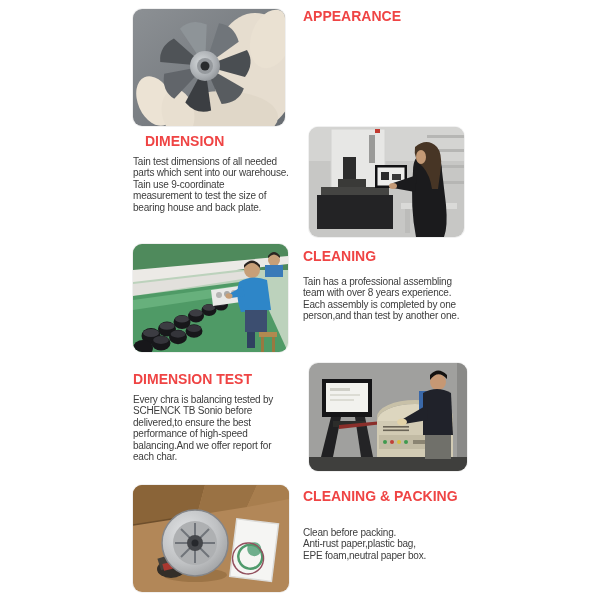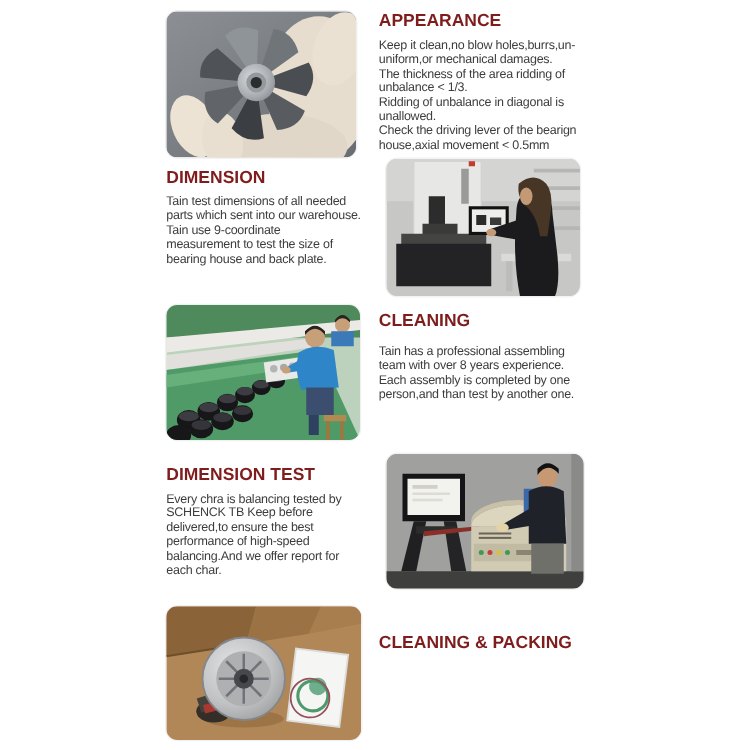--- a/index.html
+++ b/index.html
@@ -5,7 +5,7 @@
   html,body{margin:0;padding:0;background:#ffffff;}
   #page{position:relative;width:600px;height:600px;background:#ffffff;overflow:hidden;
         font-family:"Liberation Sans",sans-serif;}
-  .heading{position:absolute;font-size:14px;font-weight:bold;color:#7f1d1d;
+  .heading{position:absolute;font-size:14px;font-weight:bold;color:#ef4444;
            letter-spacing:0;white-space:nowrap;}
   .body-text{position:absolute;font-size:10px;line-height:11.4px;color:#3d3d3d;
              letter-spacing:-0.2px;white-space:pre-line;}

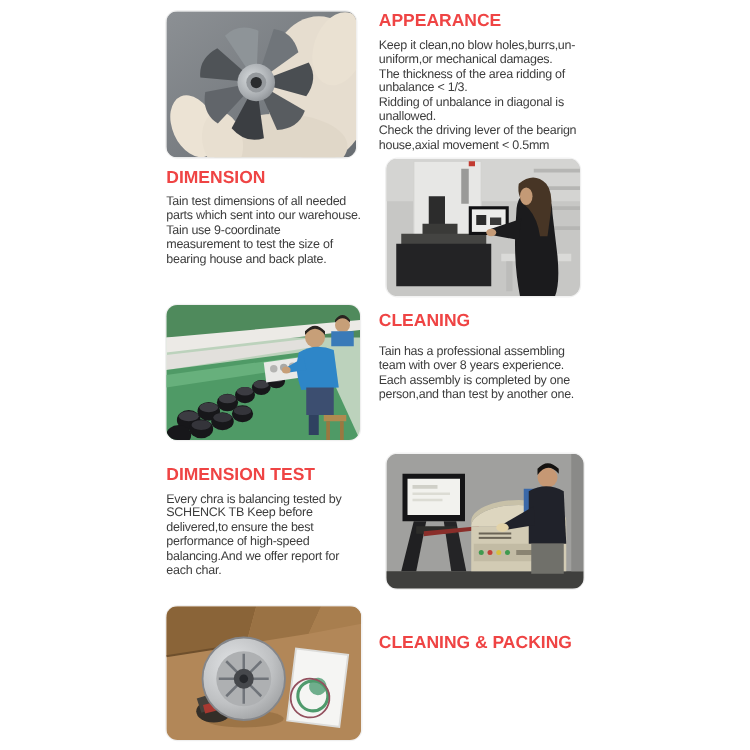--- a/index.html
+++ b/index.html
@@ -72,14 +72,6 @@
   </div>
 
   <div class="heading" id="heading-appearance">APPEARANCE</div>
-  <div class="body-text" id="text-appearance">Keep it clean,no blow holes,burrs,un-
-uniform,or mechanical damages.
-The thickness of the area ridding of
-unbalance &lt; 1/3.
-Ridding of unbalance in diagonal is
-unallowed.
-Check the driving lever of the bearign
-house,axial movement &lt; 0.5mm</div>
 
   <div class="heading" id="heading-dimension">DIMENSION</div>
   <div class="body-text" id="text-dimension">Tain test dimensions of all needed

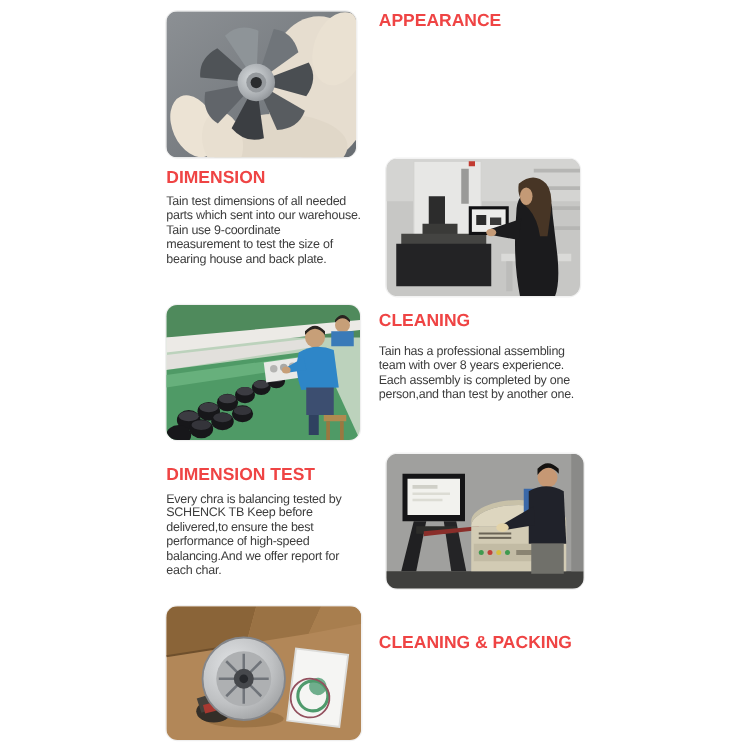--- a/index.html
+++ b/index.html
@@ -15,7 +15,7 @@
   #photo-turbine   {left:133px;top:9px;  width:152px;height:117px;}
   #heading-appearance{left:303px;top:8px;}
   #text-appearance {left:303px;top:31px;width:185px;}
-  #heading-dimension{left:133px;top:133px;text-align:right;}
+  #heading-dimension{left:145px;top:133px;text-align:right;}
   #text-dimension  {left:133px;top:156px;width:180px;}
   #photo-measure   {left:309px;top:127px;width:155px;height:110px;}
   #photo-assembly  {left:133px;top:244px;width:155px;height:108px;}

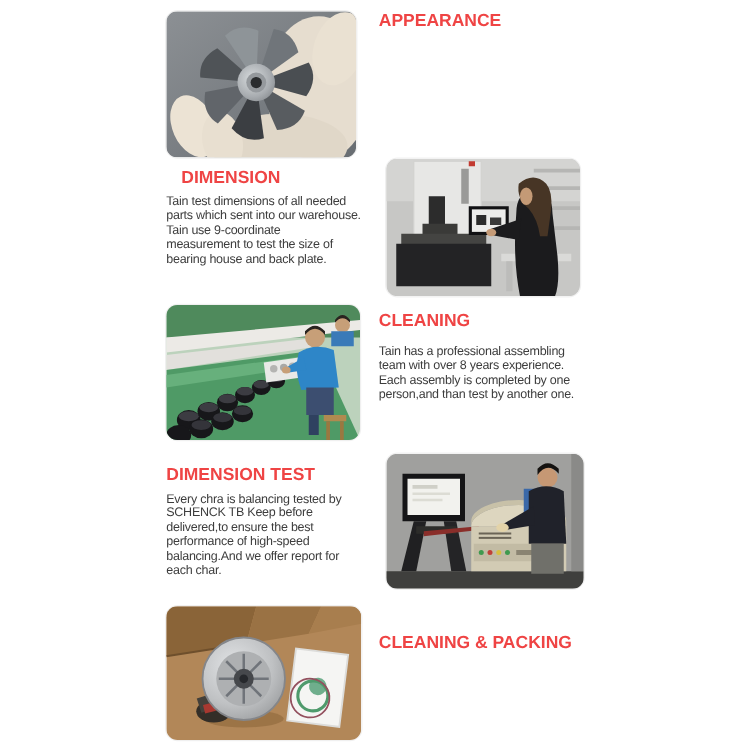--- a/index.html
+++ b/index.html
@@ -179,7 +179,7 @@
 
   <div class="heading" id="heading-balancing">DIMENSION TEST</div>
   <div class="body-text" id="text-balancing">Every chra is balancing tested by
-SCHENCK TB Keep before
+SCHENCK TB Sonio before
 delivered,to ensure the best
 performance of high-speed
 balancing.And we offer report for

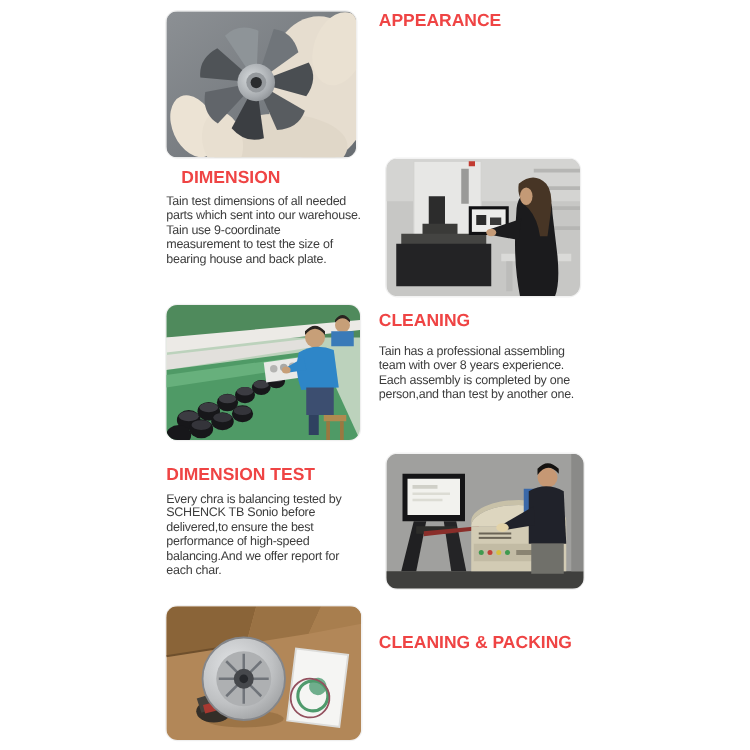--- a/index.html
+++ b/index.html
@@ -25,7 +25,7 @@
   #text-balancing  {left:133px;top:394px;width:180px;}
   #photo-balancing {left:309px;top:363px;width:158px;height:108px;}
   #photo-packing   {left:133px;top:485px;width:156px;height:107px;}
-  #heading-cleaning{left:303px;top:505px;}
+  #heading-cleaning{left:303px;top:488px;}
   #text-cleaning   {left:303px;top:527px;width:190px;}
 </style>
 </head>

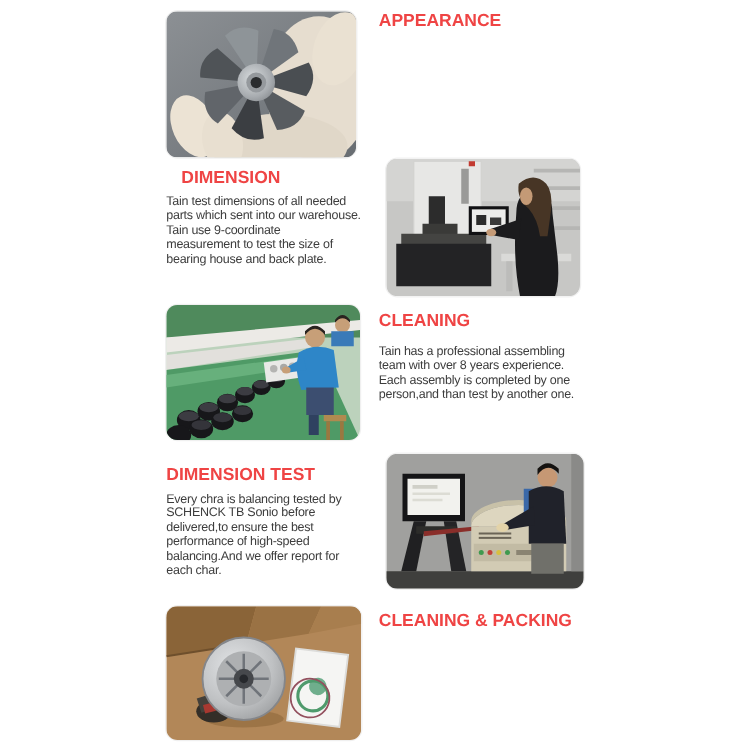--- a/index.html
+++ b/index.html
@@ -267,6 +267,9 @@
   </div>
 
   <div class="heading" id="heading-cleaning">CLEANING &amp; PACKING</div>
+  <div class="body-text" id="text-cleaning">Clean before packing.
+Anti-rust paper,plastic bag,
+EPE foam,neutral paper box.</div>
 
 </div>
 

